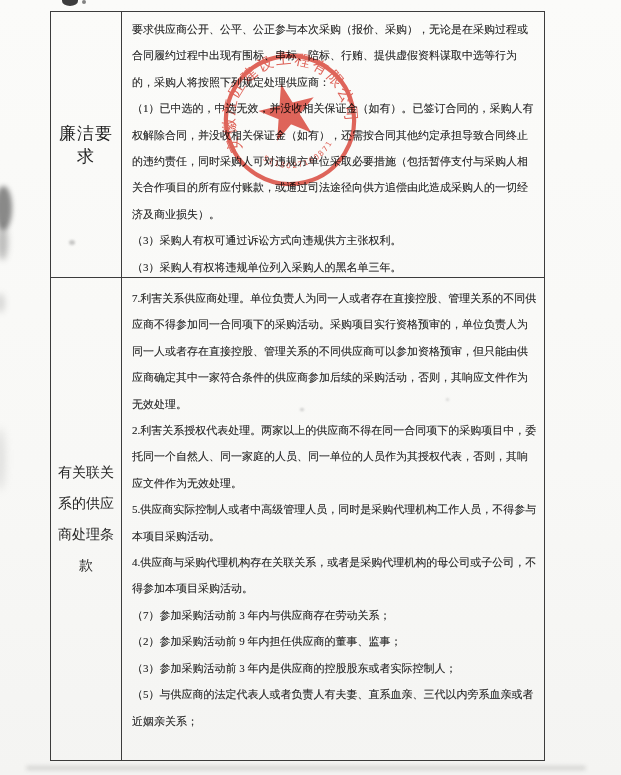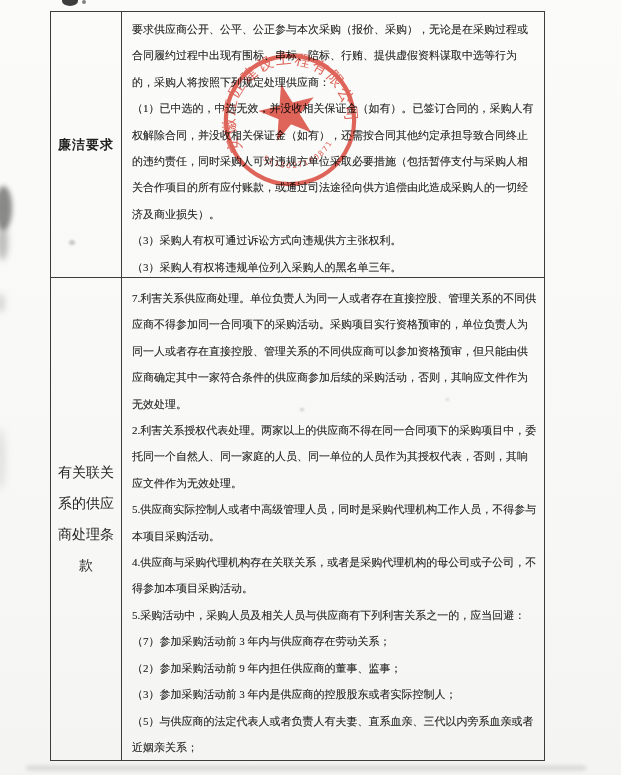--- a/index.html
+++ b/index.html
@@ -22,7 +22,7 @@
     display:flex;align-items:center;justify-content:center;text-align:center;
     padding:0 4px;color:#1f1f1f;
   }
-  .r1 .cell-label{font-weight:bold;font-size:13px;letter-spacing:1px;}
+  .r1 .cell-label{font-weight:normal;font-size:17px;letter-spacing:1px;}
   .r2 .cell-label{font-size:14px;line-height:31px;font-weight:500;}
   .cell-content{
     flex:1;box-sizing:border-box;overflow:hidden;color:#2d2d2d;

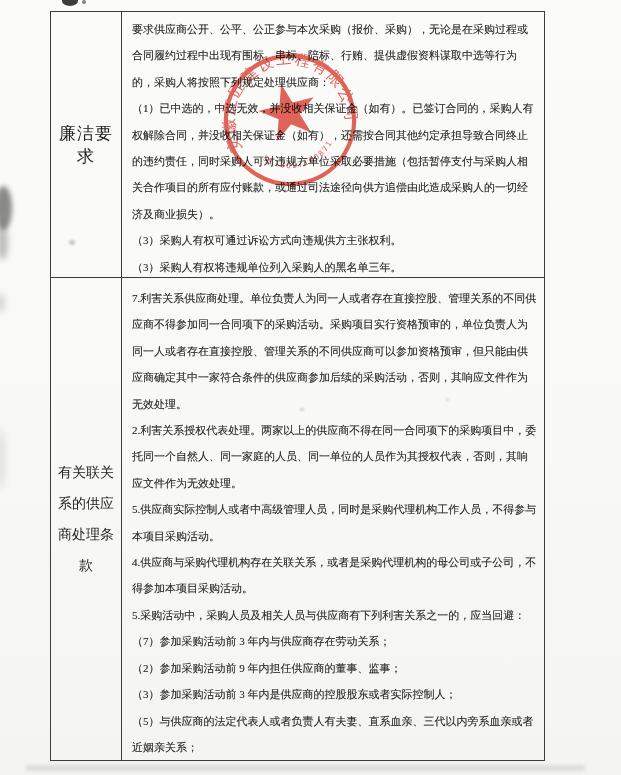--- a/index.html
+++ b/index.html
@@ -77,7 +77,6 @@
         <p class="para">2.利害关系授权代表处理。两家以上的供应商不得在同一合同项下的采购项目中，委托同一个自然人、同一家庭的人员、同一单位的人员作为其授权代表，否则，其响应文件作为无效处理。</p>
         <p class="para">5.供应商实际控制人或者中高级管理人员，同时是采购代理机构工作人员，不得参与本项目采购活动。</p>
         <p class="para">4.供应商与采购代理机构存在关联关系，或者是采购代理机构的母公司或子公司，不得参加本项目采购活动。</p>
-        <p class="para">5.采购活动中，采购人员及相关人员与供应商有下列利害关系之一的，应当回避：</p>
         <p class="para">（7）参加采购活动前 3 年内与供应商存在劳动关系；</p>
         <p class="para">（2）参加采购活动前 9 年内担任供应商的董事、监事；</p>
         <p class="para">（3）参加采购活动前 3 年内是供应商的控股股东或者实际控制人；</p>

